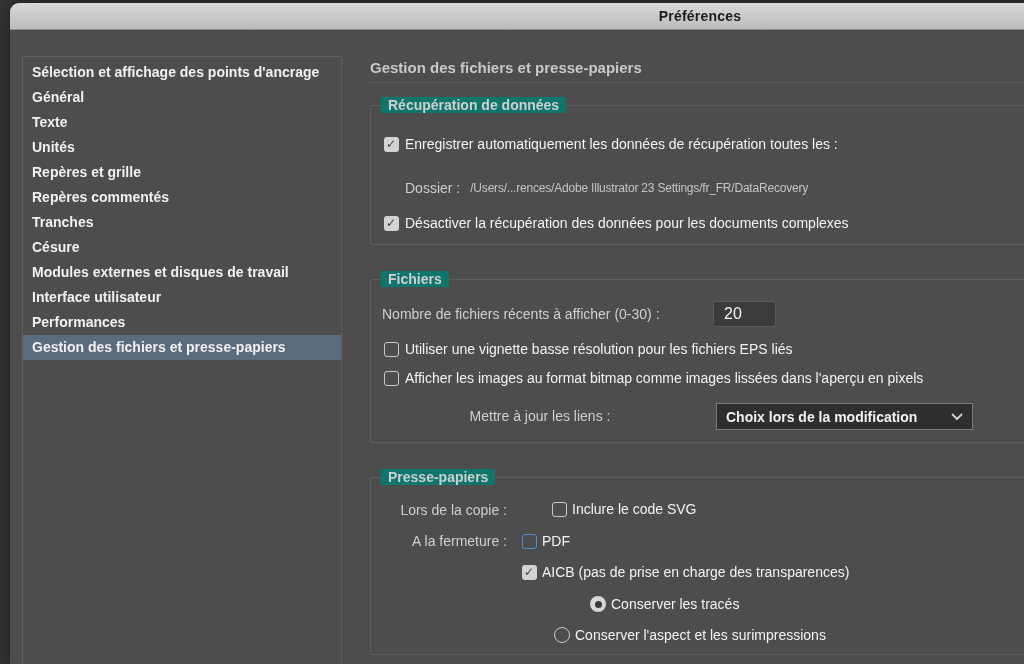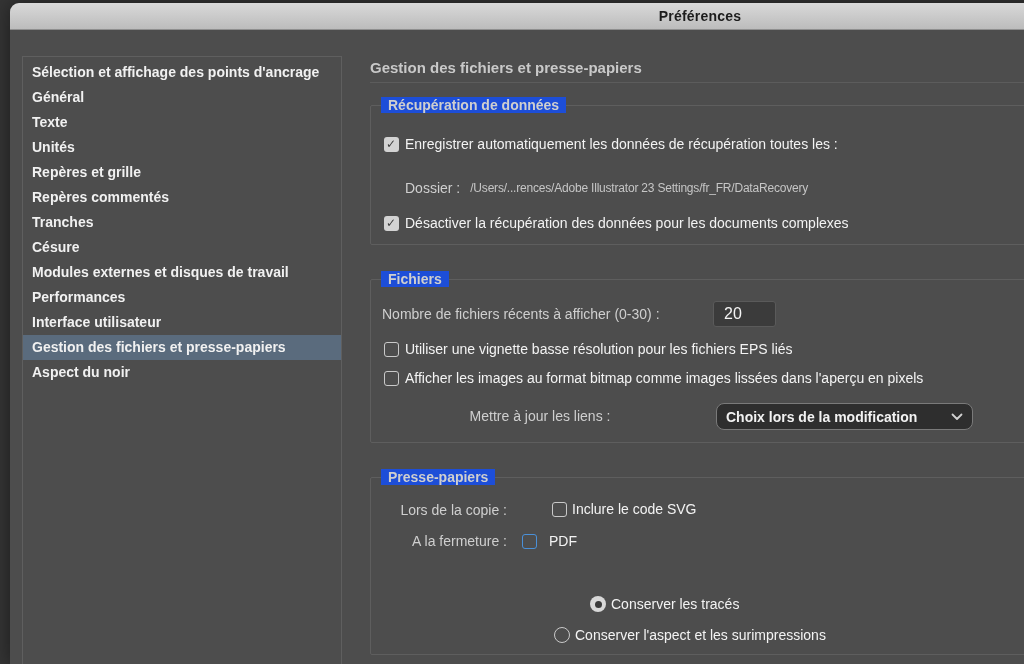--- a/index.html
+++ b/index.html
@@ -73,7 +73,7 @@
     position: absolute;
     top: -9px; left: 10px;
     padding: 0 7px;
-    background: #1d4ed8;
+    background: #0f766e;
     font-size: 14px; font-weight: 600; color: #cfcfcf;
     white-space: nowrap;
   }

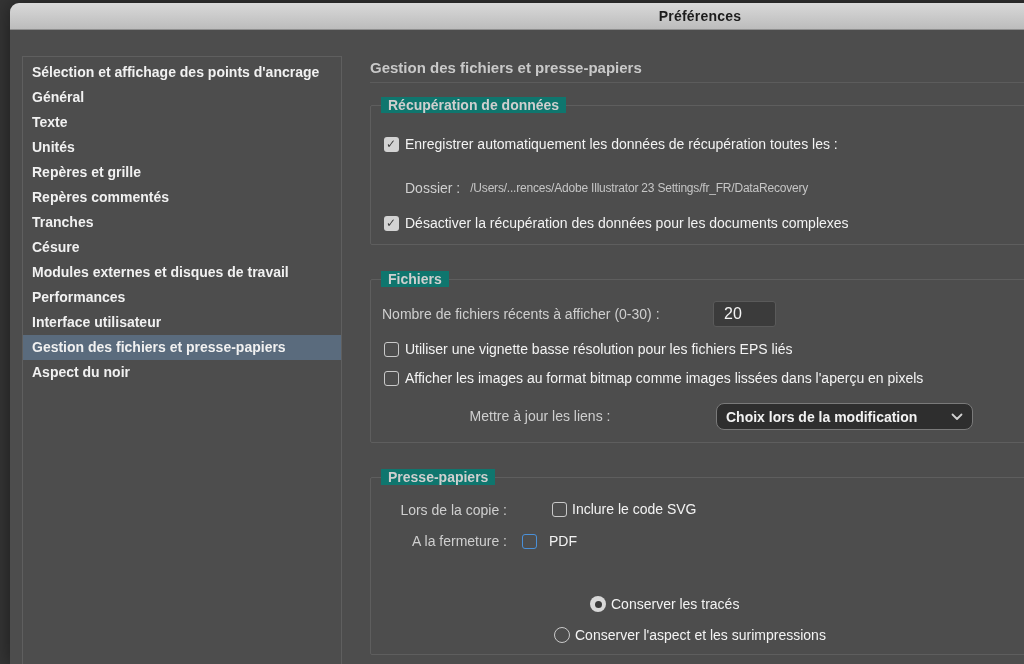--- a/index.html
+++ b/index.html
@@ -160,8 +160,8 @@
     <div class="side-item">Tranches</div>
     <div class="side-item">Césure</div>
     <div class="side-item">Modules externes et disques de travail</div>
+    <div class="side-item">Interface utilisateur</div>
     <div class="side-item">Performances</div>
-    <div class="side-item">Interface utilisateur</div>
     <div class="side-item selected">Gestion des fichiers et presse-papiers</div>
     <div class="side-item">Aspect du noir</div>
   </div>

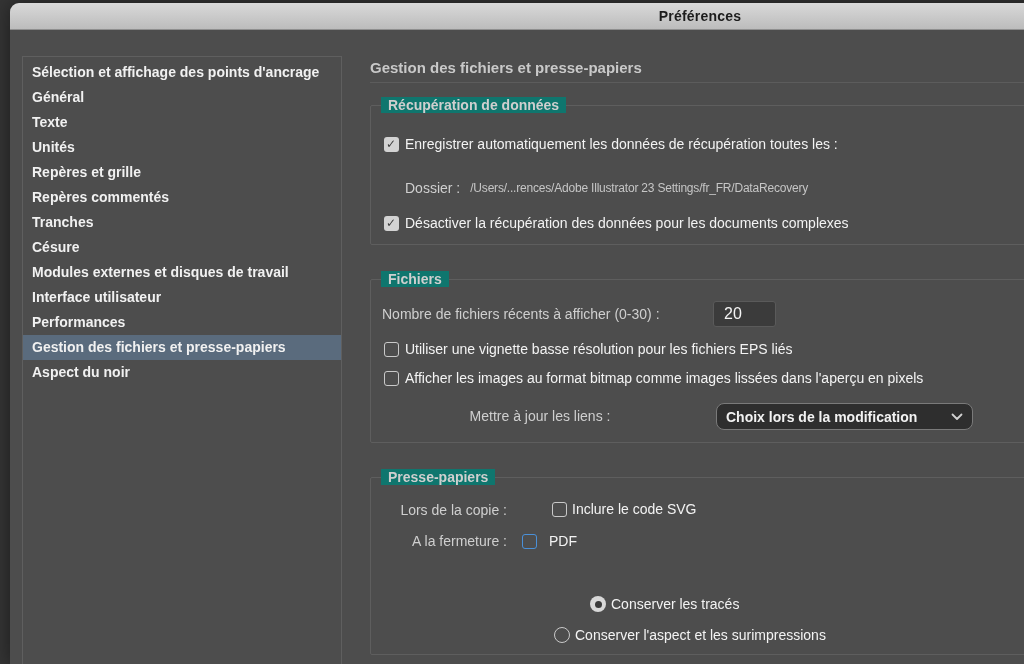--- a/index.html
+++ b/index.html
@@ -163,7 +163,6 @@
     <div class="side-item">Interface utilisateur</div>
     <div class="side-item">Performances</div>
     <div class="side-item selected">Gestion des fichiers et presse-papiers</div>
-    <div class="side-item">Aspect du noir</div>
   </div>
 
   <div class="panel-title">Gestion des fichiers et presse-papiers</div>

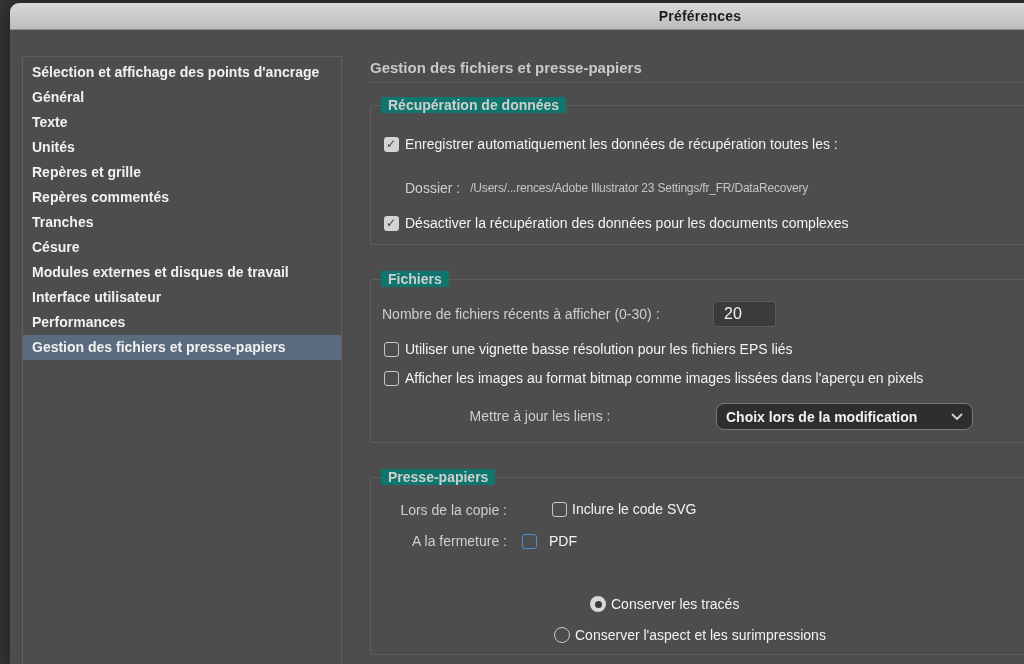--- a/index.html
+++ b/index.html
@@ -133,7 +133,7 @@
     position: absolute;
     background: #2e2e2e;
     border: 1px solid #7a7a7a;
-    border-radius: 8px;
+    border-radius: 0;
     padding: 0 9px;
     display: flex; align-items: center; justify-content: space-between;
     color: #f2f2f2; font-size: 14px; font-weight: 700;

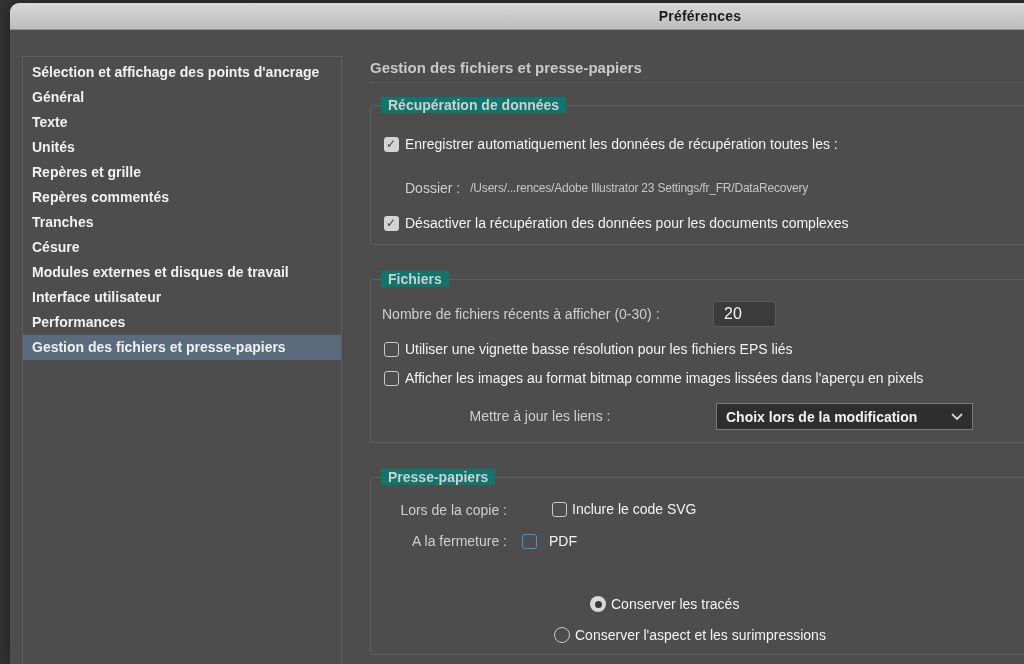--- a/index.html
+++ b/index.html
@@ -215,7 +215,7 @@
       <span class="cb-label">Inclure le code SVG</span>
     </div>
     <span class="right-label" style="left:0; top:53px; width:136px;">A la fermeture :</span>
-    <div class="row" style="left:151px; top:53px; gap:12px;">
+    <div class="row" style="left:151px; top:53px; gap:5px;">
       <span class="checkbox focus-blue"></span>
       <span class="cb-label">PDF</span>
     </div>

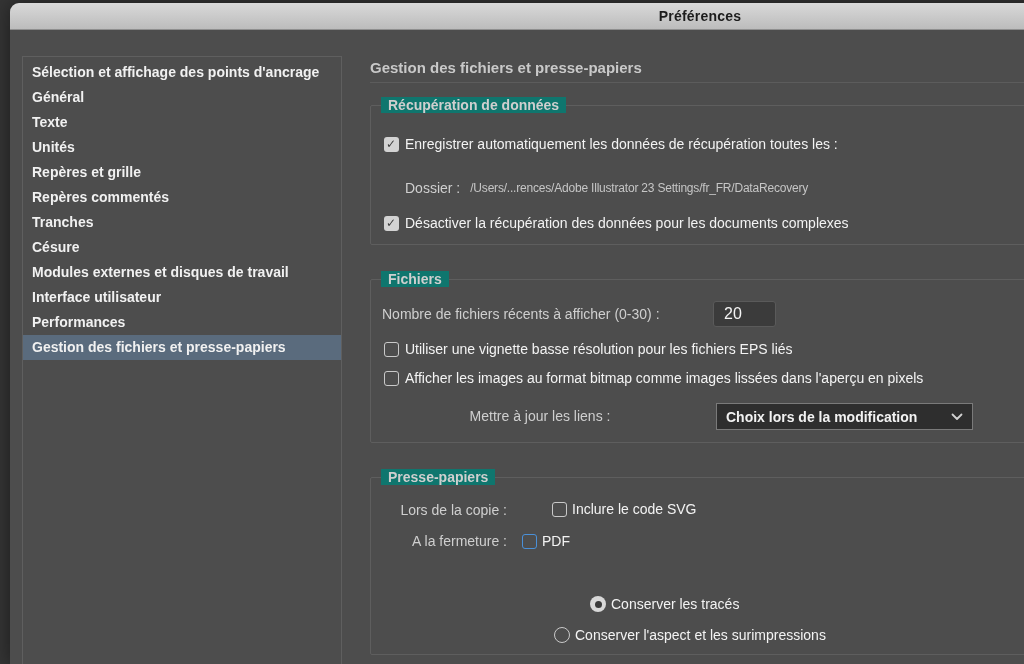--- a/index.html
+++ b/index.html
@@ -219,6 +219,10 @@
       <span class="checkbox focus-blue"></span>
       <span class="cb-label">PDF</span>
     </div>
+    <div class="row" style="left:151px; top:84px; gap:5px;">
+      <span class="checkbox on"></span>
+      <span class="cb-label">AICB (pas de prise en charge des transparences)</span>
+    </div>
     <div class="row" style="left:183px; top:116px; gap:5px;padding-left:36px;">
       <span class="radio on"></span>
       <span class="cb-label">Conserver les tracés</span>

